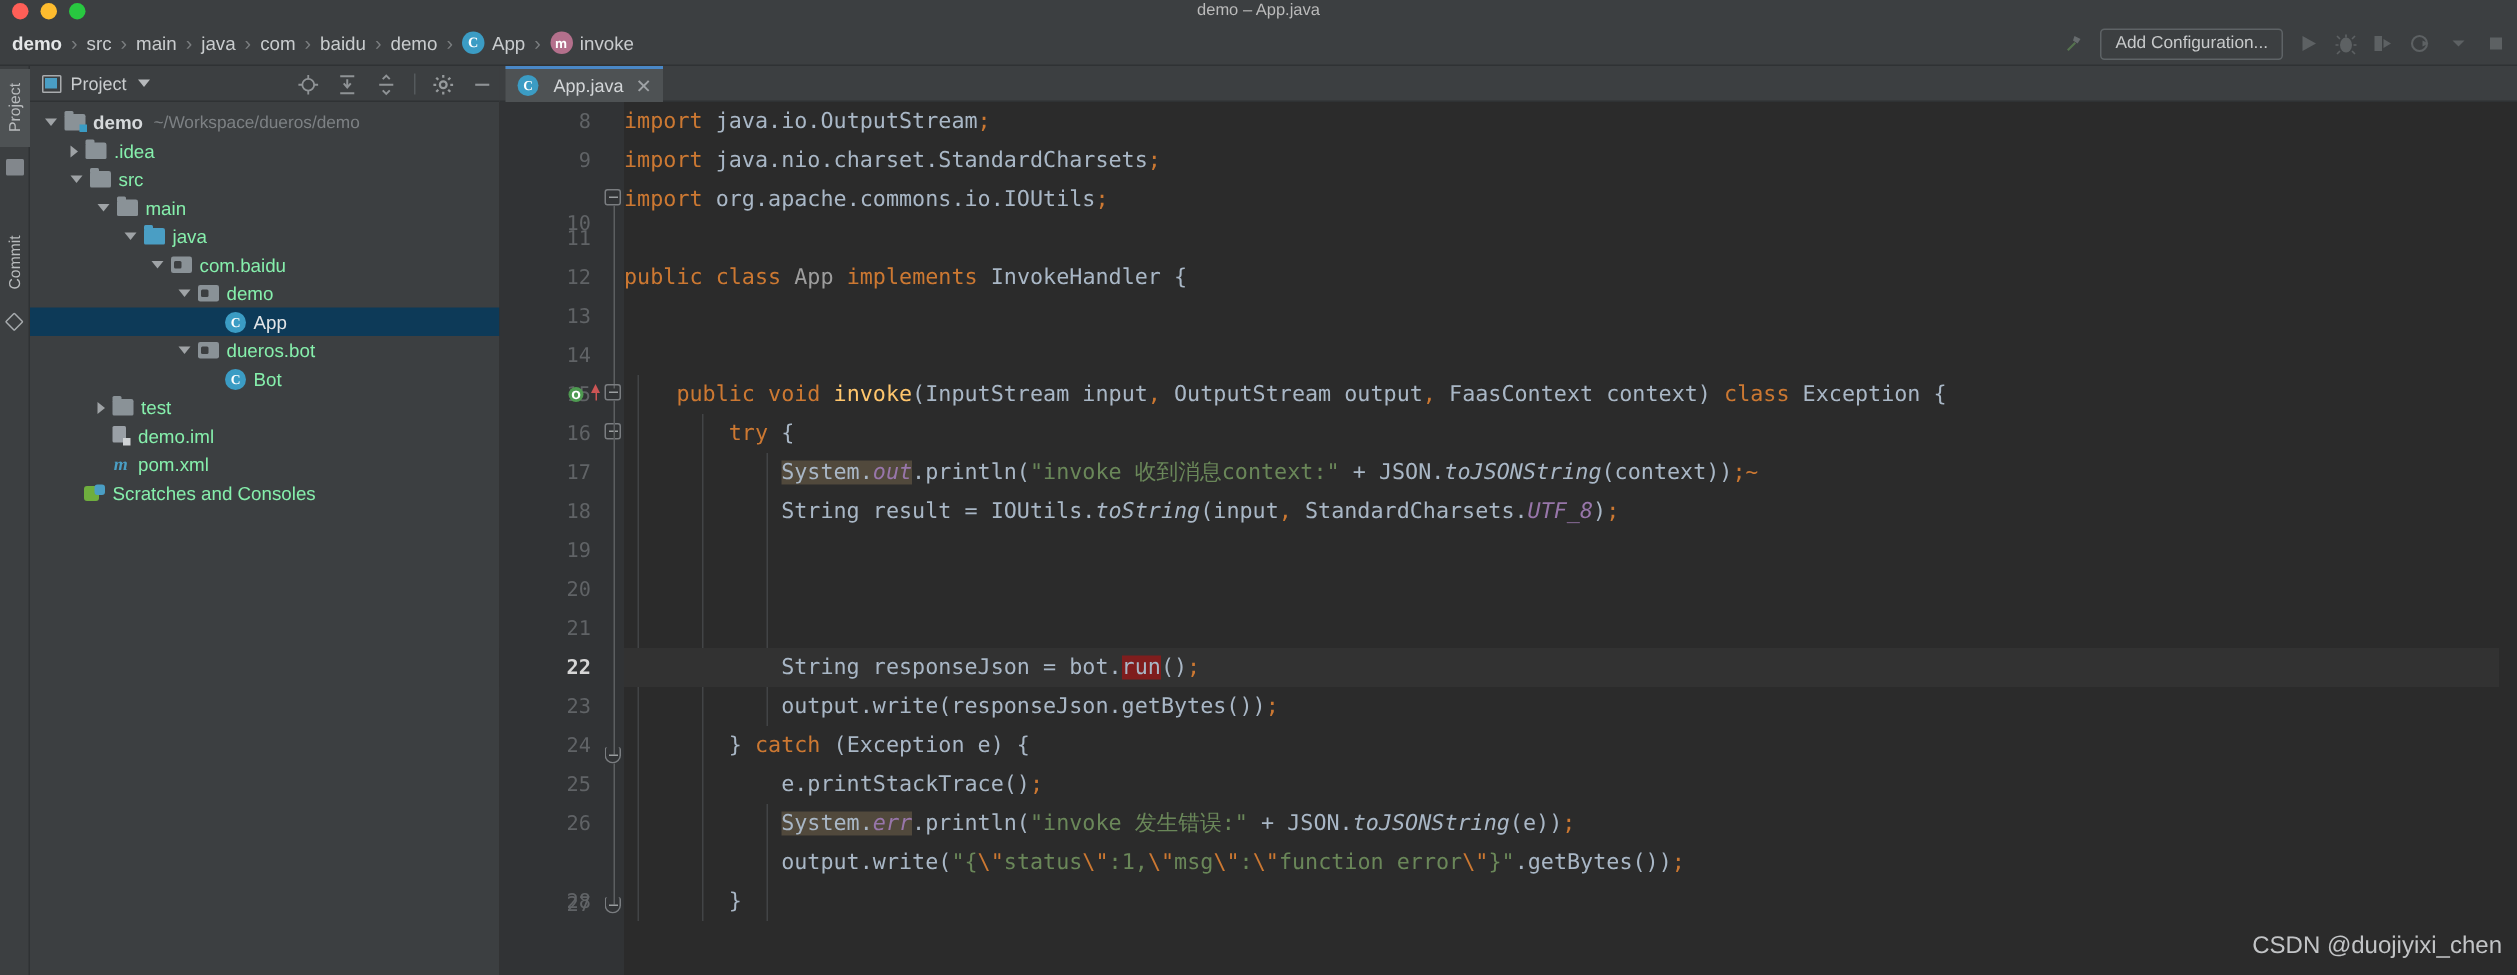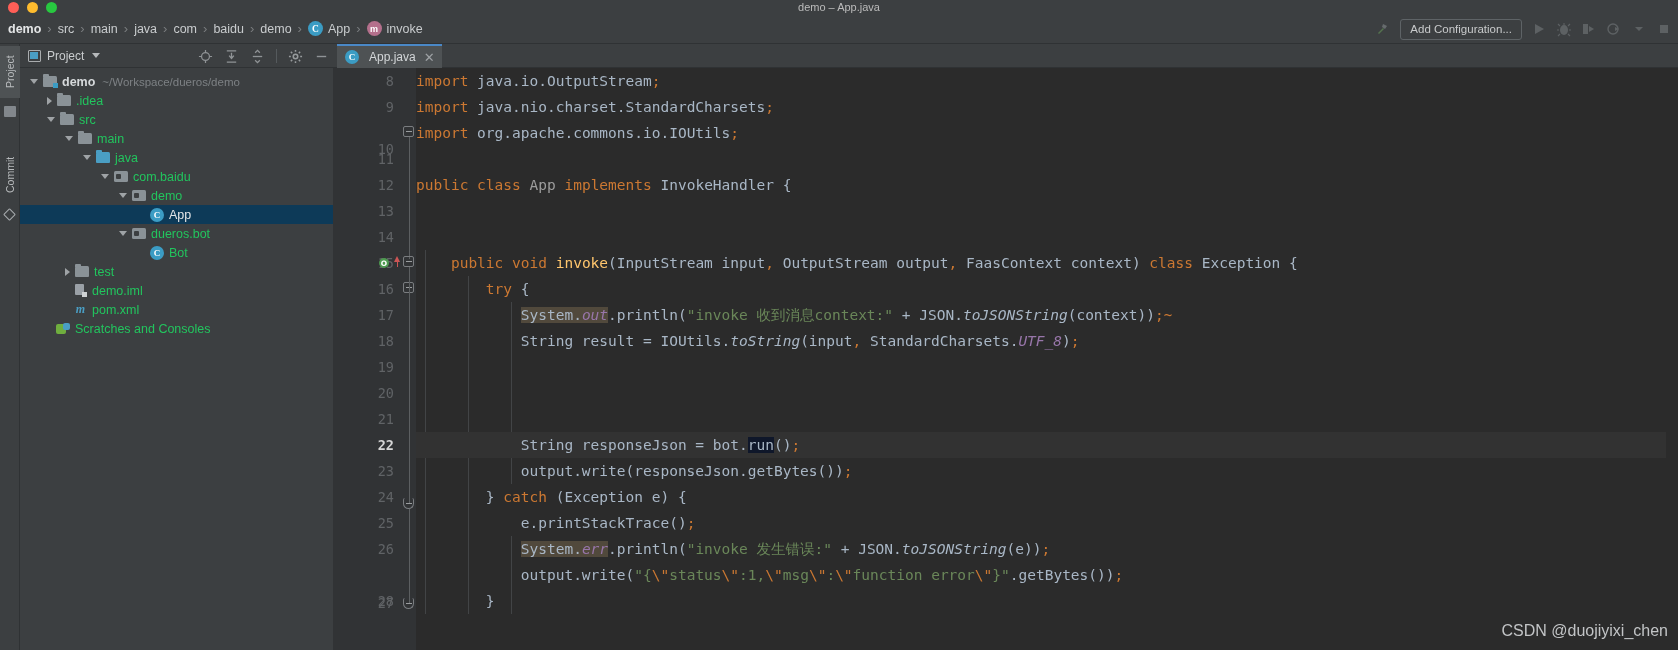--- a/index.html
+++ b/index.html
@@ -184,7 +184,7 @@
     content: ""; position: absolute; right: 0; top: 0; width: 7px; height: 7px;
     background: #4a9ec4; border-radius: 2px;
   }
-  .tlabel { color: #22c55e; }
+  .tlabel { color: #86efac; }
   .tlabel.bold { font-weight: bold; color: #d6d9db; }
   .tpath { color: #7d8184; margin-left: 7px; font-size: 11.5px; }
 

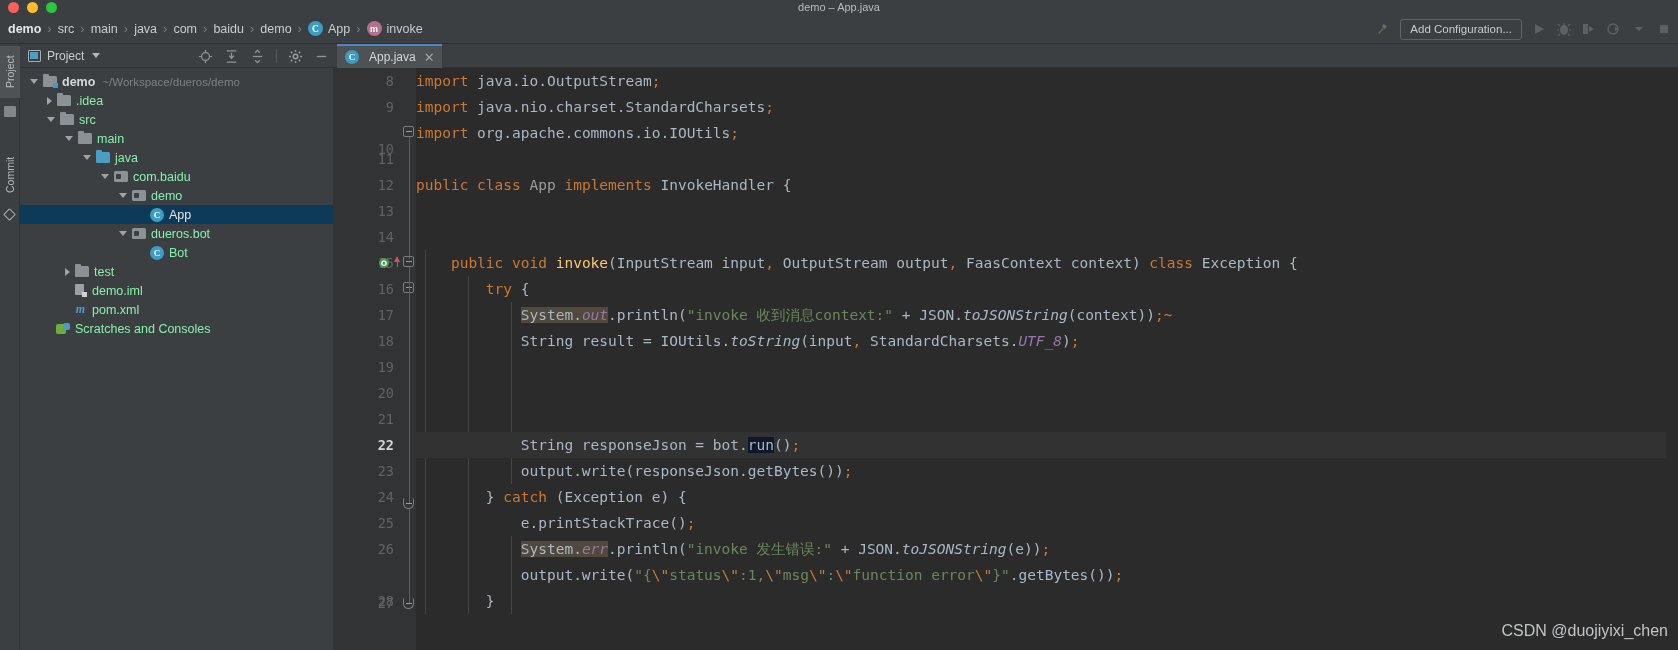--- a/index.html
+++ b/index.html
@@ -242,7 +242,7 @@
   .cg { color: #9d9d9d; }          
   .esc{ color: #cc7832; }          
   .hl { background: #51493c; }     
-  .hl2{ background: #0f172a; }     
+  .hl2{ background: #7f1d1d; }     
   .sq { color: #cc7832; }
 
   

